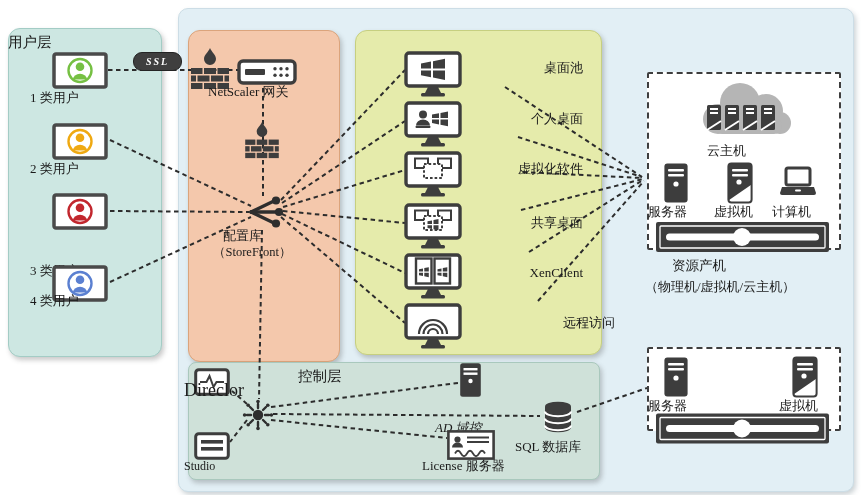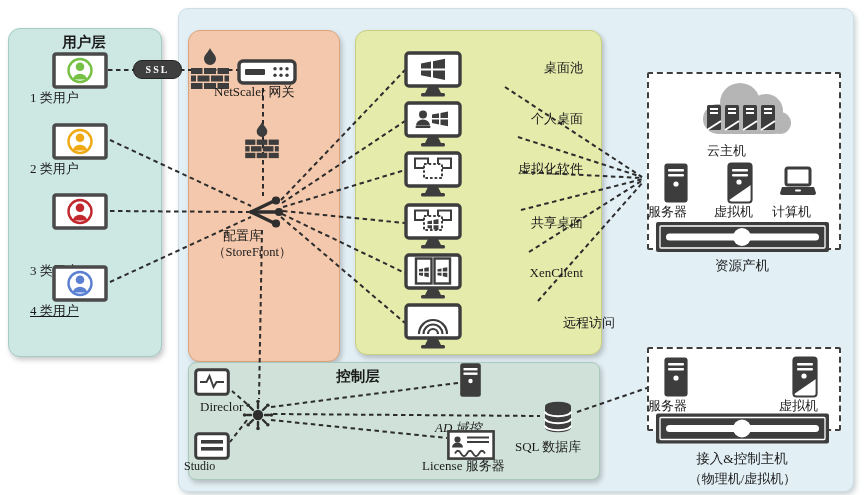--- a/index.html
+++ b/index.html
@@ -10,7 +10,7 @@
          box-shadow:2px 3px 5px rgba(60,60,60,.28);}
   .bigbg{position:absolute;border-radius:10px;background:var(--c,#e2eff5);
          box-shadow:2px 3px 5px rgba(90,110,120,.30);border:1px solid #ccdde6;}
-  .title{position:absolute;font-weight:bold;font-size:14.5px;text-align:center;}
+  .title{position:absolute;font-weight:normal;font-size:14.5px;text-align:left;}
   .lbl{position:absolute;font-size:13px;line-height:1.15;white-space:nowrap;}
   .lbl-left{text-align:right;}
   .cap{position:absolute;font-size:13.5px;text-align:center;white-space:nowrap;}

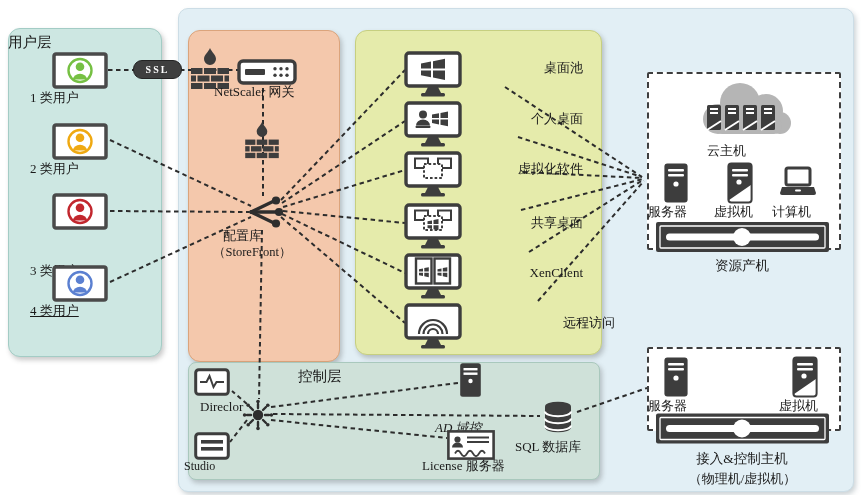--- a/index.html
+++ b/index.html
@@ -105,7 +105,7 @@
   </div>
   <div class="lbl" style="left:30px;top:304px;width:100px;text-decoration:underline;">4 类用户</div>
 
-  <div class="pill" style="left:133px;top:60px;width:47px;height:17px;line-height:17px;">SSL</div>
+  <div class="pill" style="left:133px;top:52px;width:47px;height:17px;line-height:17px;font-style:italic;">SSL</div>
 
 
   <svg class="abs" style="left:191px;top:47px;" width="38" height="43" viewBox="0 0 38 43">

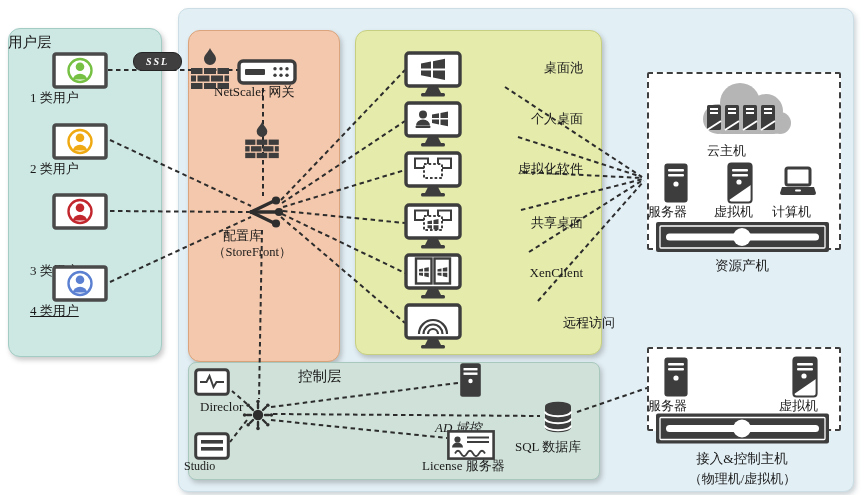--- a/index.html
+++ b/index.html
@@ -136,7 +136,7 @@
         <circle cx="50" cy="16.2" r="1.7"></circle>
     </g>
   </svg>
-  <div class="lbl" style="left:214px;top:85px;width:92px;">NetScaler 网关</div>
+  <div class="lbl" style="left:208px;top:85px;width:92px;">NetScaler 网关</div>
 
   <svg class="abs" style="left:245px;top:121px;" width="34" height="38" viewBox="0 0 38 43">
     <path d="M19,1 c-1.6,4.2 -6,6.6 -6,11 a6,6 0 0 0 12,0 c0,-4.4 -4.4,-6.8 -6,-11 z" fill="#3d3d3d"></path>

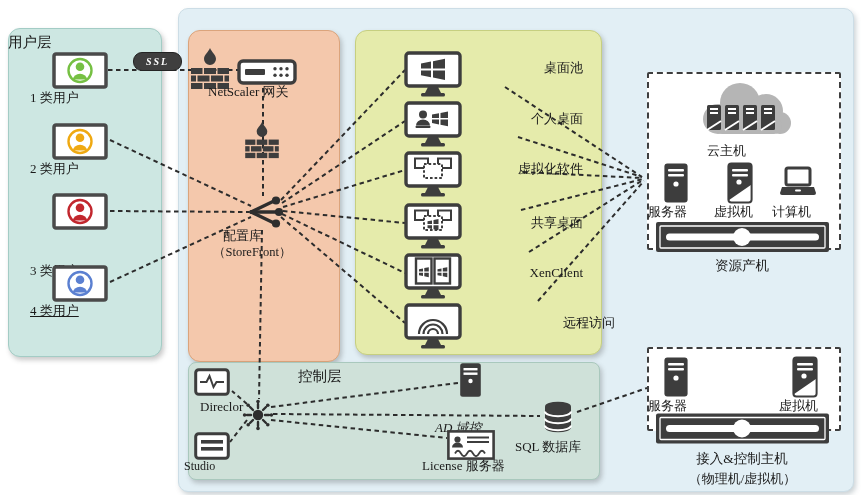--- a/index.html
+++ b/index.html
@@ -13,7 +13,7 @@
   .title{position:absolute;font-weight:normal;font-size:14.5px;text-align:left;}
   .lbl{position:absolute;font-size:13px;line-height:1.15;white-space:nowrap;}
   .lbl-left{text-align:right;}
-  .cap{position:absolute;font-size:13.5px;text-align:center;white-space:nowrap;}
+  .cap{position:absolute;font-size:13.5px;white-space:nowrap;}
   .dashedbox{position:absolute;border:2px dashed #3e3e3e;background:#fff;border-radius:2px;}
   .pill{position:absolute;background:#3f3f3f;border:1px solid #242424;border-radius:9px;
         color:#fff;font-weight:bold;font-size:10px;letter-spacing:2px;text-align:center;}

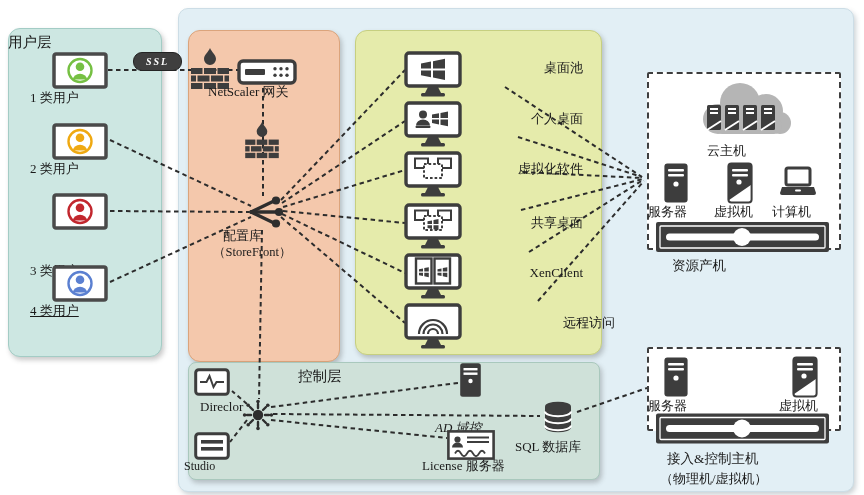--- a/index.html
+++ b/index.html
@@ -385,6 +385,7 @@
     <circle cx="87" cy="16" r="9" fill="#fff"></circle>
   </svg>
   <div class="cap" style="left:672px;top:257px;width:140px;">资源产机</div>
+  <div class="cap" style="left:645px;top:278px;width:195px;font-size:13px;">（物理机/虚拟机/云主机）</div>
 
   <svg class="abs" style="left:663px;top:356px;" width="26" height="42" viewBox="0 0 26 42">
     <rect x="1.4" y="1.4" width="23.2" height="39.2" rx="3" fill="#3d3d3d"></rect>

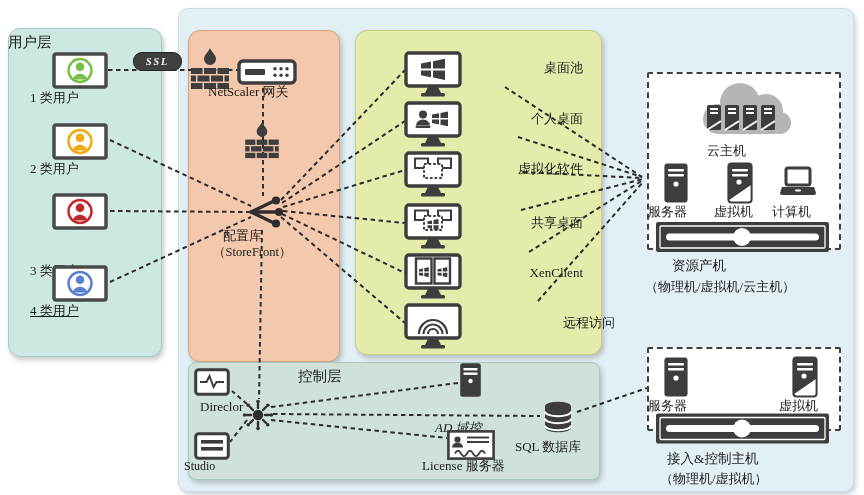--- a/index.html
+++ b/index.html
@@ -103,7 +103,7 @@
       <path d="M21,27.6 a7,5.8 0 0 1 14,0 z" fill="var(--c)"></path>
     </svg>
   </div>
-  <div class="lbl" style="left:30px;top:304px;width:100px;text-decoration:underline;">4 类用户</div>
+  <div class="lbl" style="left:30px;top:294px;width:100px;">4 类用户</div>
 
   <div class="pill" style="left:133px;top:52px;width:47px;height:17px;line-height:17px;font-style:italic;">SSL</div>
 

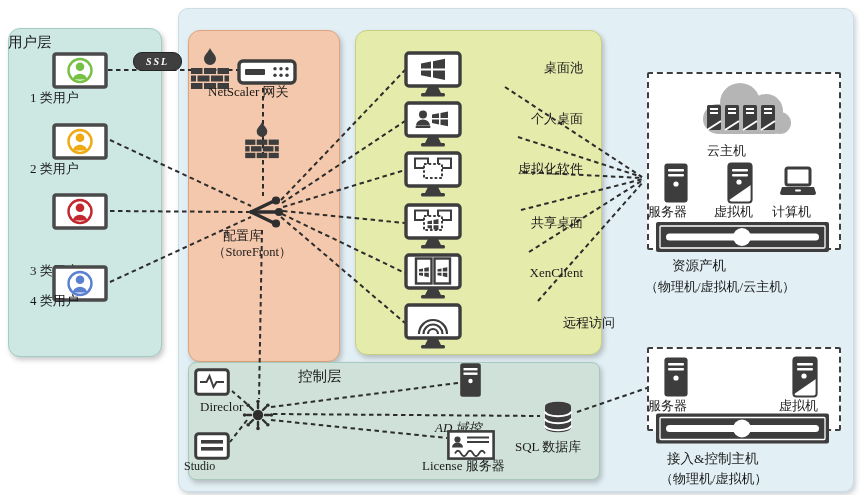--- a/index.html
+++ b/index.html
@@ -260,7 +260,7 @@
     <rect x="1.7" y="1.7" width="32.6" height="24.6" rx="3" fill="#fff" stroke="#3d3d3d" stroke-width="3"></rect>
     <path d="M6,14 h6.5 l3,-6 4,11 3,-5 h7.5" fill="none" stroke="#3d3d3d" stroke-width="2"></path>
   </svg>
-  <div class="lbl" style="left:184px;top:400px;width:56px;font-size:13px;margin-left:16px;">Direclor</div>
+  <div class="lbl" style="left:184px;top:380px;width:56px;font-size:18px;">Direclor</div>
 
   <svg class="abs" style="left:194px;top:432px;" width="36" height="28" viewBox="0 0 36 28">
     <rect x="1.7" y="1.7" width="32.6" height="24.6" rx="3" fill="#fff" stroke="#3d3d3d" stroke-width="3"></rect>

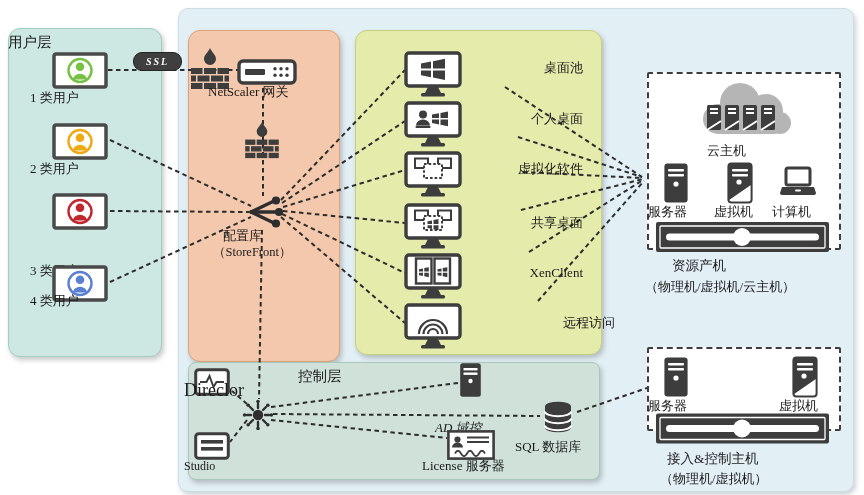--- a/index.html
+++ b/index.html
@@ -410,7 +410,6 @@
     <rect x="11" y="12.5" width="153" height="7" rx="3.5" fill="#fff"></rect>
     <circle cx="87" cy="16" r="9" fill="#fff"></circle>
   </svg>
-  <div class="cap" style="left:667px;top:450px;width:150px;">接入&amp;控制主机</div>
   <div class="cap" style="left:660px;top:470px;width:165px;font-size:13px;">（物理机/虚拟机）</div>
 
 </div>

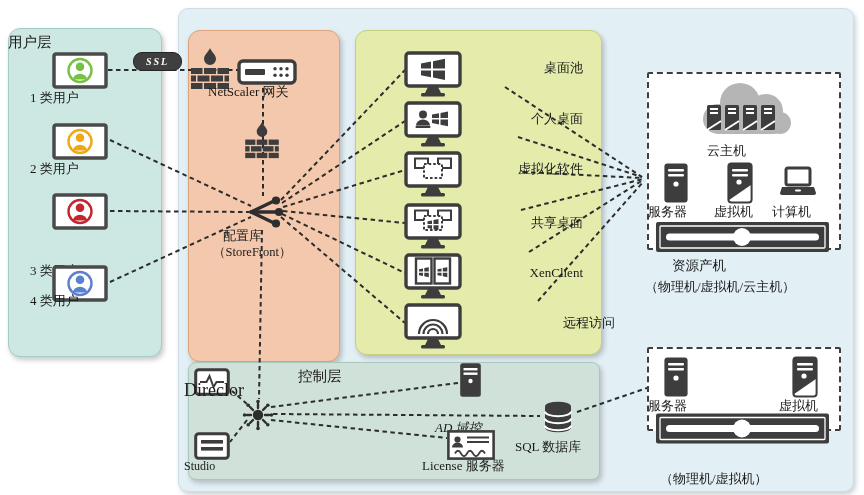--- a/index.html
+++ b/index.html
@@ -410,7 +410,6 @@
     <rect x="11" y="12.5" width="153" height="7" rx="3.5" fill="#fff"></rect>
     <circle cx="87" cy="16" r="9" fill="#fff"></circle>
   </svg>
-  <div class="cap" style="left:660px;top:470px;width:165px;font-size:13px;">（物理机/虚拟机）</div>
 
 </div>
 

